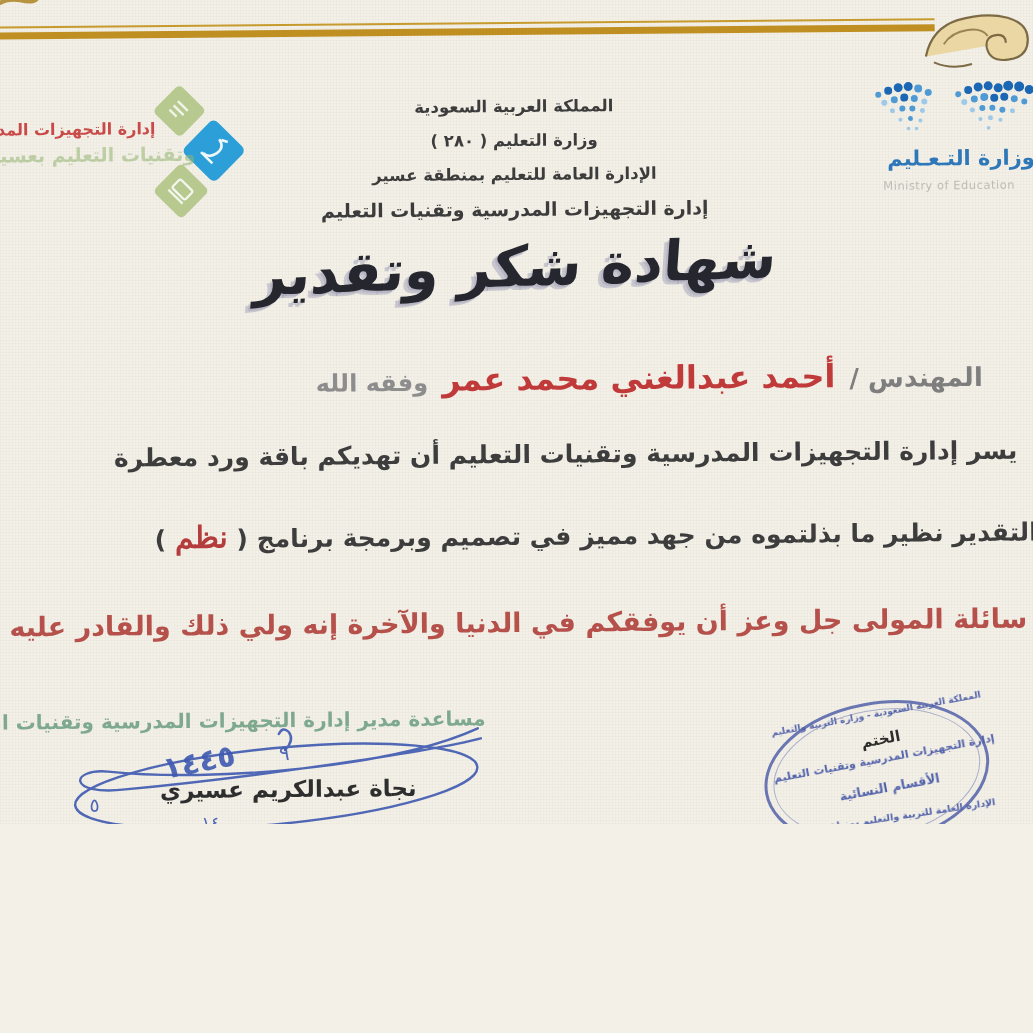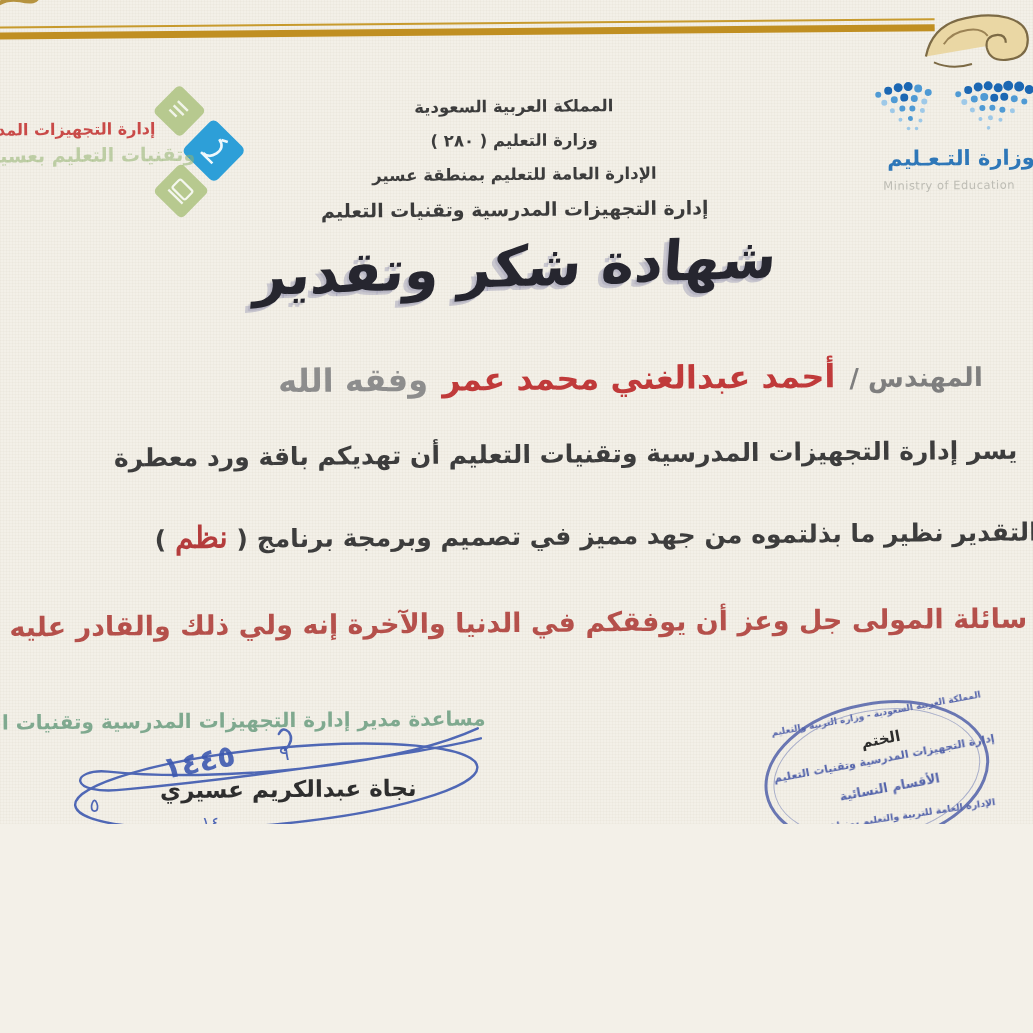--- a/index.html
+++ b/index.html
@@ -47,7 +47,7 @@
   .recipient { top:370px; right:60px; display:flex; align-items:baseline; gap:14px; }
   .recipient .pre  { color:#7e7e7e; font-size:26px; font-weight:bold; }
   .recipient .nm   { color:#c03a3a; font-size:32px; font-weight:bold; }
-  .recipient .bless{ color:#8d8d8d; font-size:32px; font-weight:bold;margin-left:44px; }
+  .recipient .bless{ color:#8d8d8d; font-size:24px; font-weight:bold;margin-left:44px; }
 
   .body1 { top:450px; right:26px;  font-size:25px; font-weight:bold; color:#3d3d3d; }
   .body2 { top:527px; right:-48px; font-size:25px; font-weight:bold; color:#3d3d3d; }

